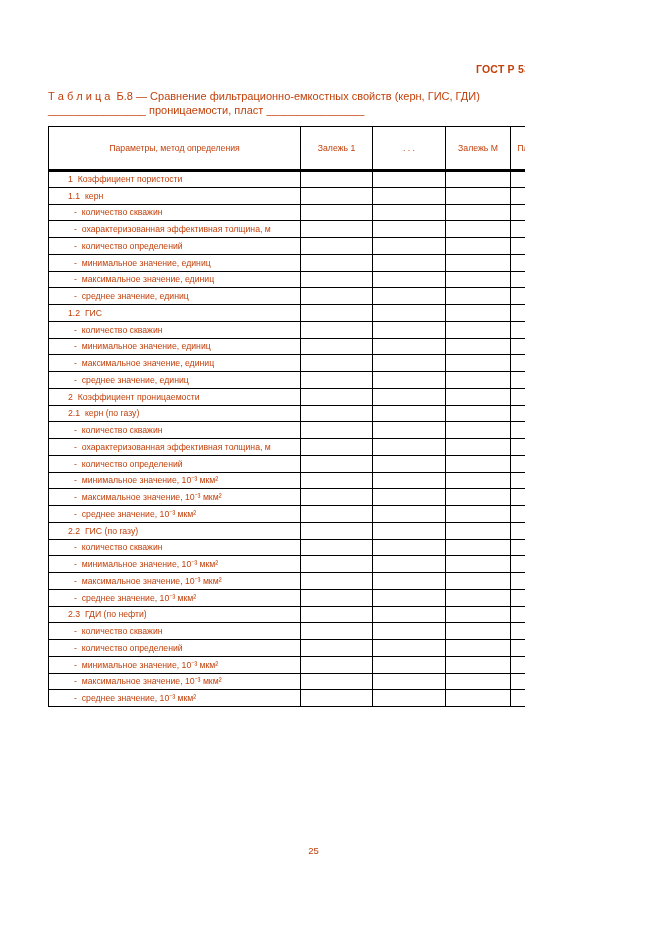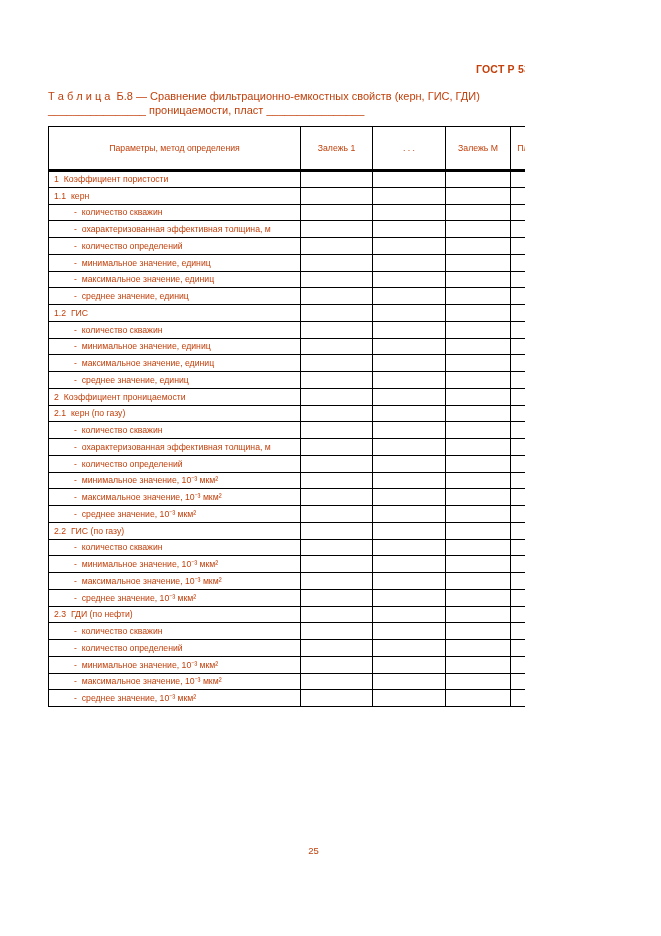--- a/index.html
+++ b/index.html
@@ -61,7 +61,7 @@
     padding: 0;
   }
   .gost-table td.cell-param span { white-space: pre; display: inline-block; }
-  .row-section td.cell-param { padding-left: 5px; }
+  .row-section td.cell-param { padding-left: 19px; }
   .row-item td.cell-param { padding-left: 25px; }
   .page-number {
     position: absolute;

